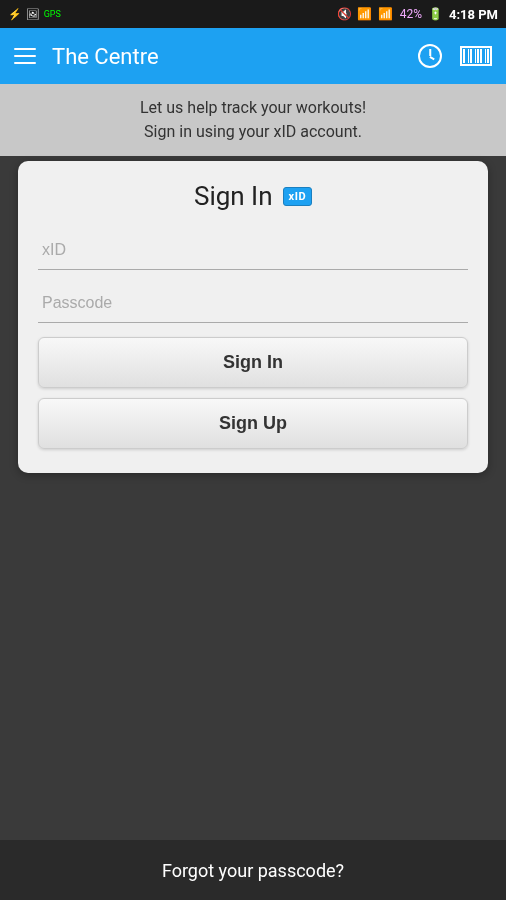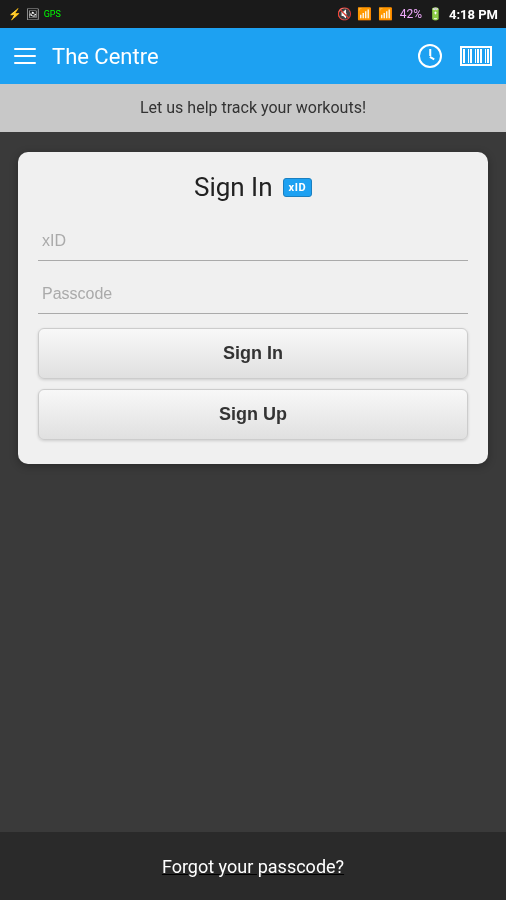--- a/index.html
+++ b/index.html
@@ -286,6 +286,7 @@
 <div id="subtitle-banner">
   <div id="subtitle-text">
     <span>Let us help track your workouts!</span><br>
+    <span>Sign in using your xID account.</span>
   </div>
 </div>
 

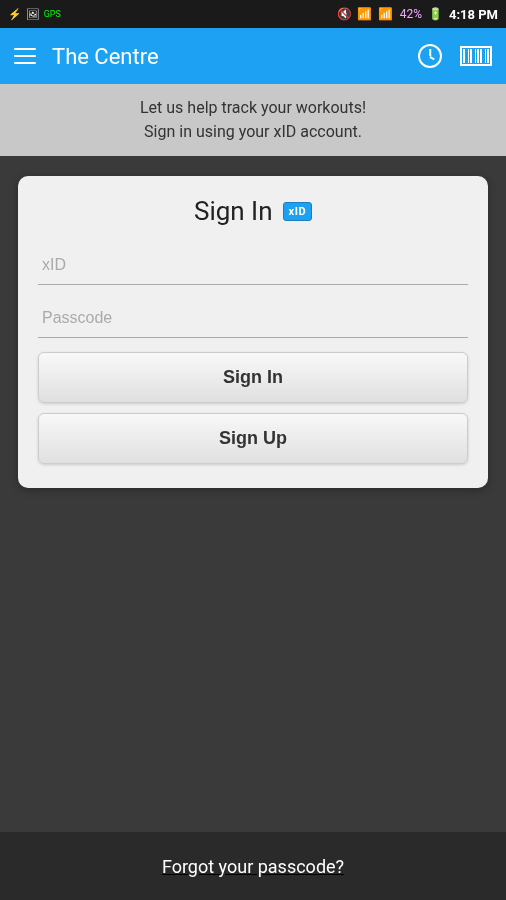--- a/index.html
+++ b/index.html
@@ -131,7 +131,7 @@
     
     #main-content {
       width: 100%;
-      padding: 20px 18px;
+      padding: 5px 18px;
       display: flex;
       justify-content: center;
     }

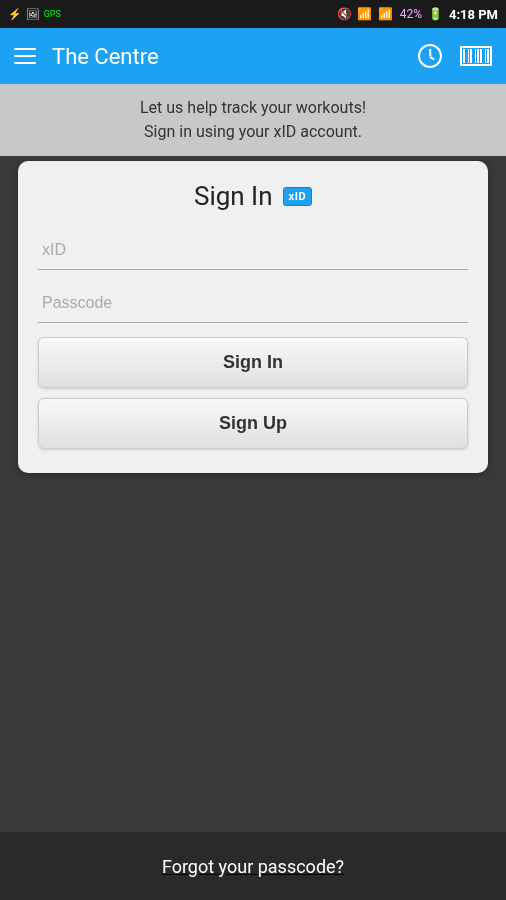--- a/index.html
+++ b/index.html
@@ -211,12 +211,11 @@
       position: absolute;
       bottom: 0;
       width: 100%;
-      height: 68px;
+      height: 60px;
       background-color: #2a2a2a;
       display: flex;
       align-items: center;
       justify-content: center;
-      text-decoration: underline;
     }
     #forgot-passcode {
       color: #ffffff;

